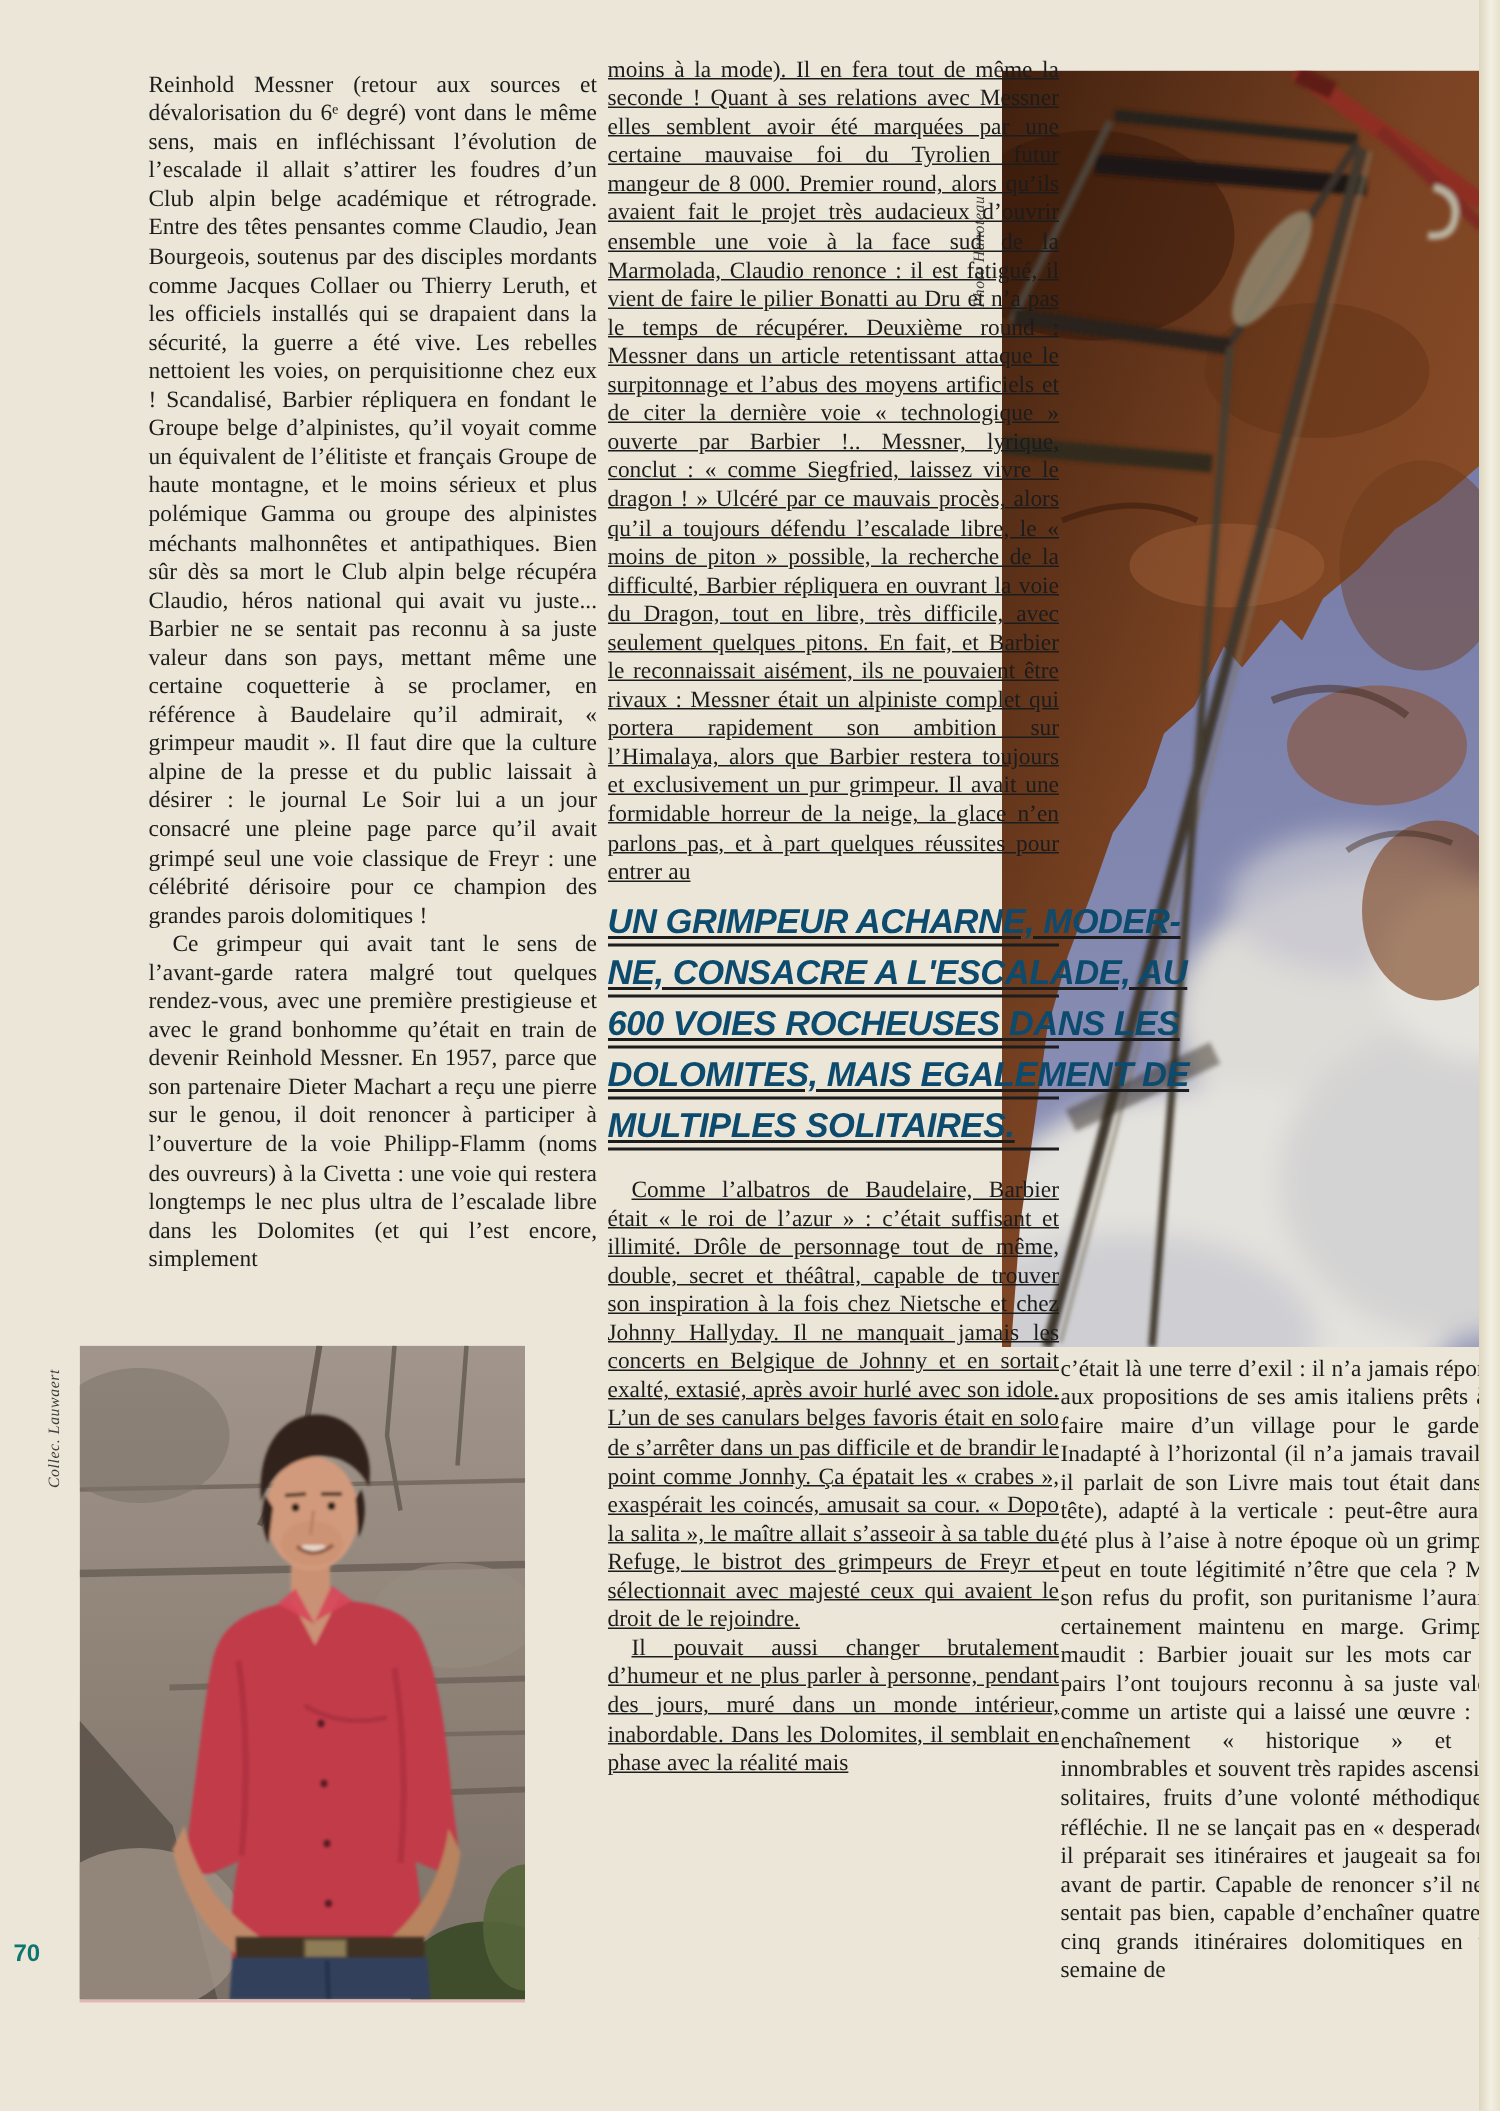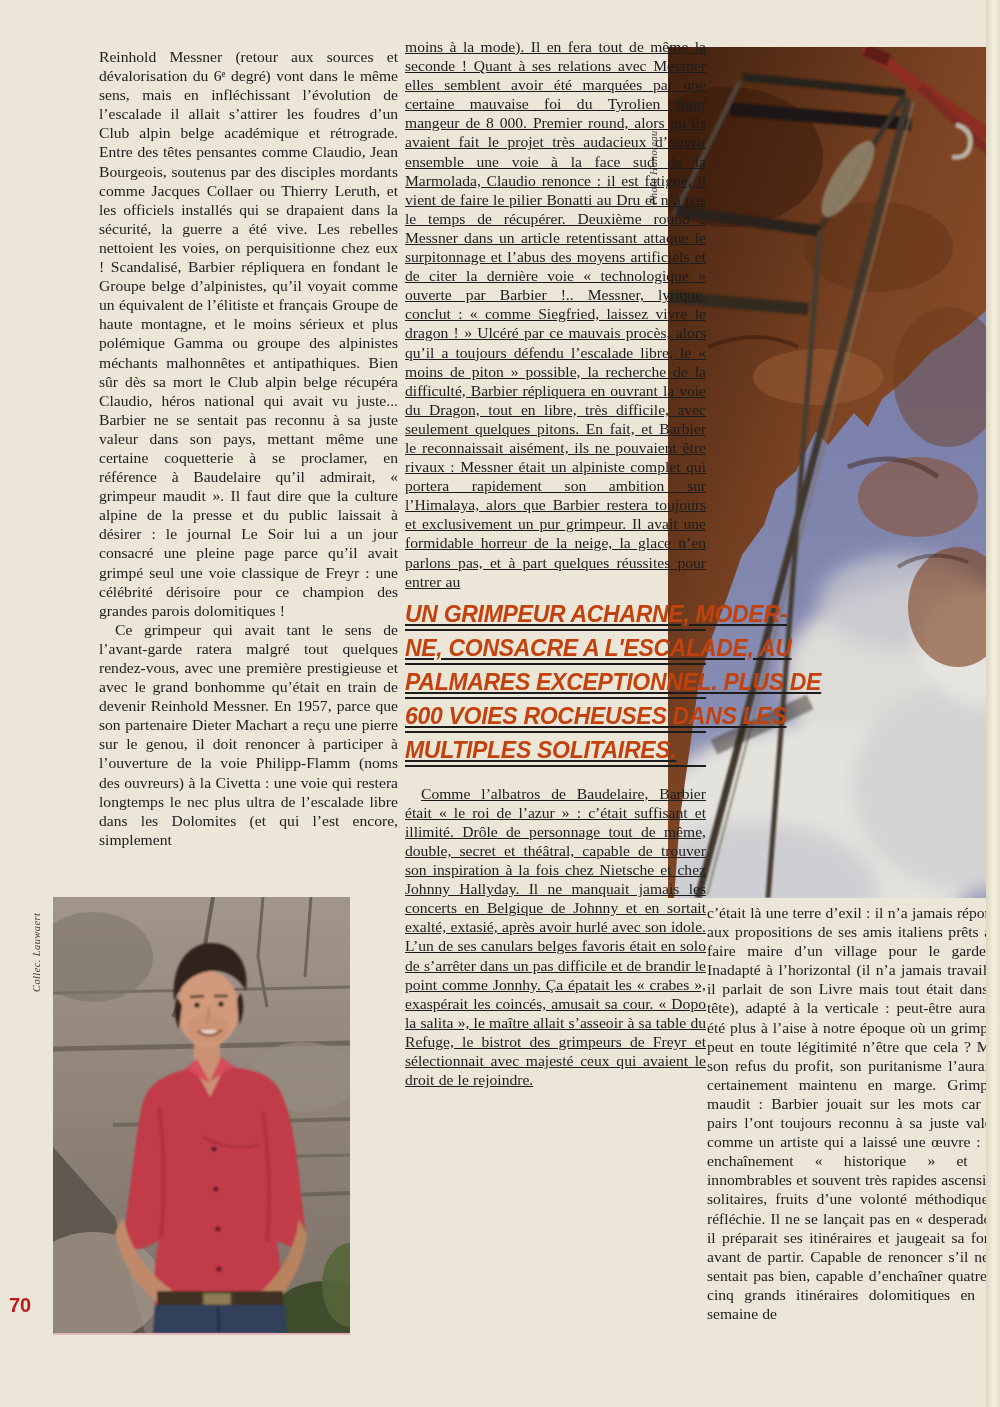--- a/index.html
+++ b/index.html
@@ -25,7 +25,7 @@
   .pq-line{
     display:block; font-family:"Liberation Sans", sans-serif;
     font-style:italic; font-weight:600; font-size:23px; line-height:22px;
-    letter-spacing:-0.3px; color:#c2410c; white-space:nowrap;
+    letter-spacing:-0.3px; color:#0c4a6e; white-space:nowrap;
     border-bottom:2px solid #1d1d1d; padding-bottom:4px; margin-bottom:6px;
     transform-origin:left center;
   }

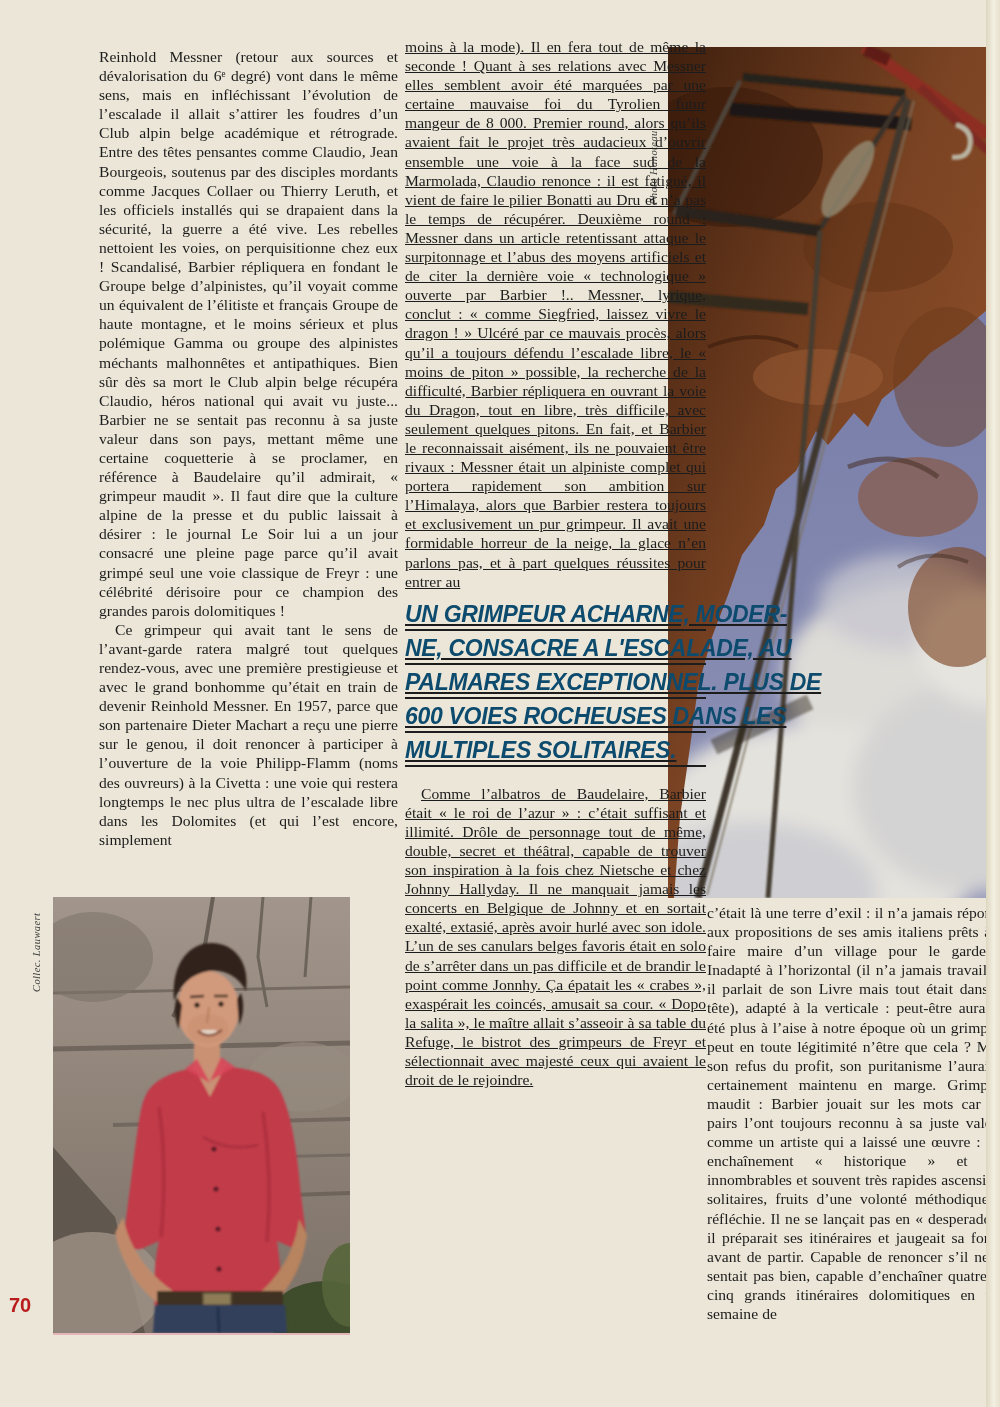--- a/index.html
+++ b/index.html
@@ -193,7 +193,6 @@
     <div class="pullquote">
       <span class="pq-line">UN GRIMPEUR ACHARNE, MODER-</span>
       <span class="pq-line">NE, CONSACRE A L'ESCALADE, AU</span>
-      <span class="pq-line">PALMARES EXCEPTIONNEL. PLUS DE</span>
       <span class="pq-line">600 VOIES ROCHEUSES DANS LES</span>
       <span class="pq-line">MULTIPLES SOLITAIRES.</span>
     </div>

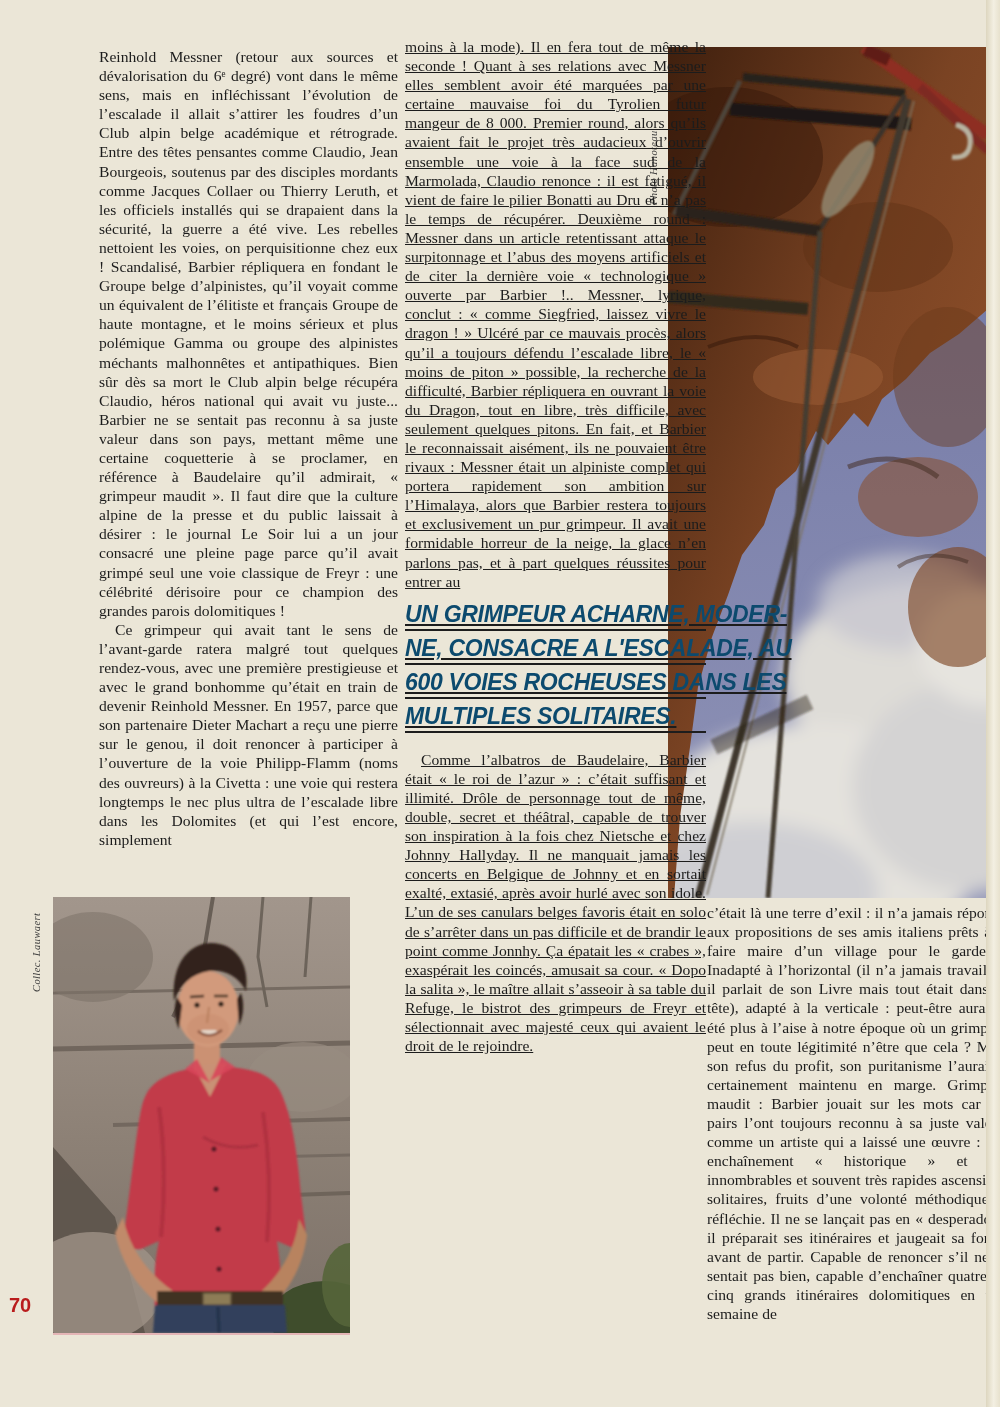--- a/index.html
+++ b/index.html
@@ -194,6 +194,7 @@
       <span class="pq-line">UN GRIMPEUR ACHARNE, MODER-</span>
       <span class="pq-line">NE, CONSACRE A L'ESCALADE, AU</span>
       <span class="pq-line">600 VOIES ROCHEUSES DANS LES</span>
+      <span class="pq-line">DOLOMITES, MAIS EGALEMENT DE</span>
       <span class="pq-line">MULTIPLES SOLITAIRES.</span>
     </div>
     <p class="body indent">Comme l’albatros de Baudelaire, Barbier était « le roi de l’azur » : c’était suffisant et illimité. Drôle de personnage tout de même, double, secret et théâtral, capable de trouver son inspiration à la fois chez Nietsche et chez Johnny Hallyday. Il ne manquait jamais les concerts en Belgique de Johnny et en sortait exalté, extasié, après avoir hurlé avec son idole. L’un de ses canulars belges favoris était en solo de s’arrêter dans un pas difficile et de brandir le point comme Jonnhy. Ça épatait les « crabes », exaspérait les coincés, amusait sa cour. « Dopo la salita », le maître allait s’asseoir à sa table du Refuge, le bistrot des grimpeurs de Freyr et sélectionnait avec majesté ceux qui avaient le droit de le rejoindre.</p>

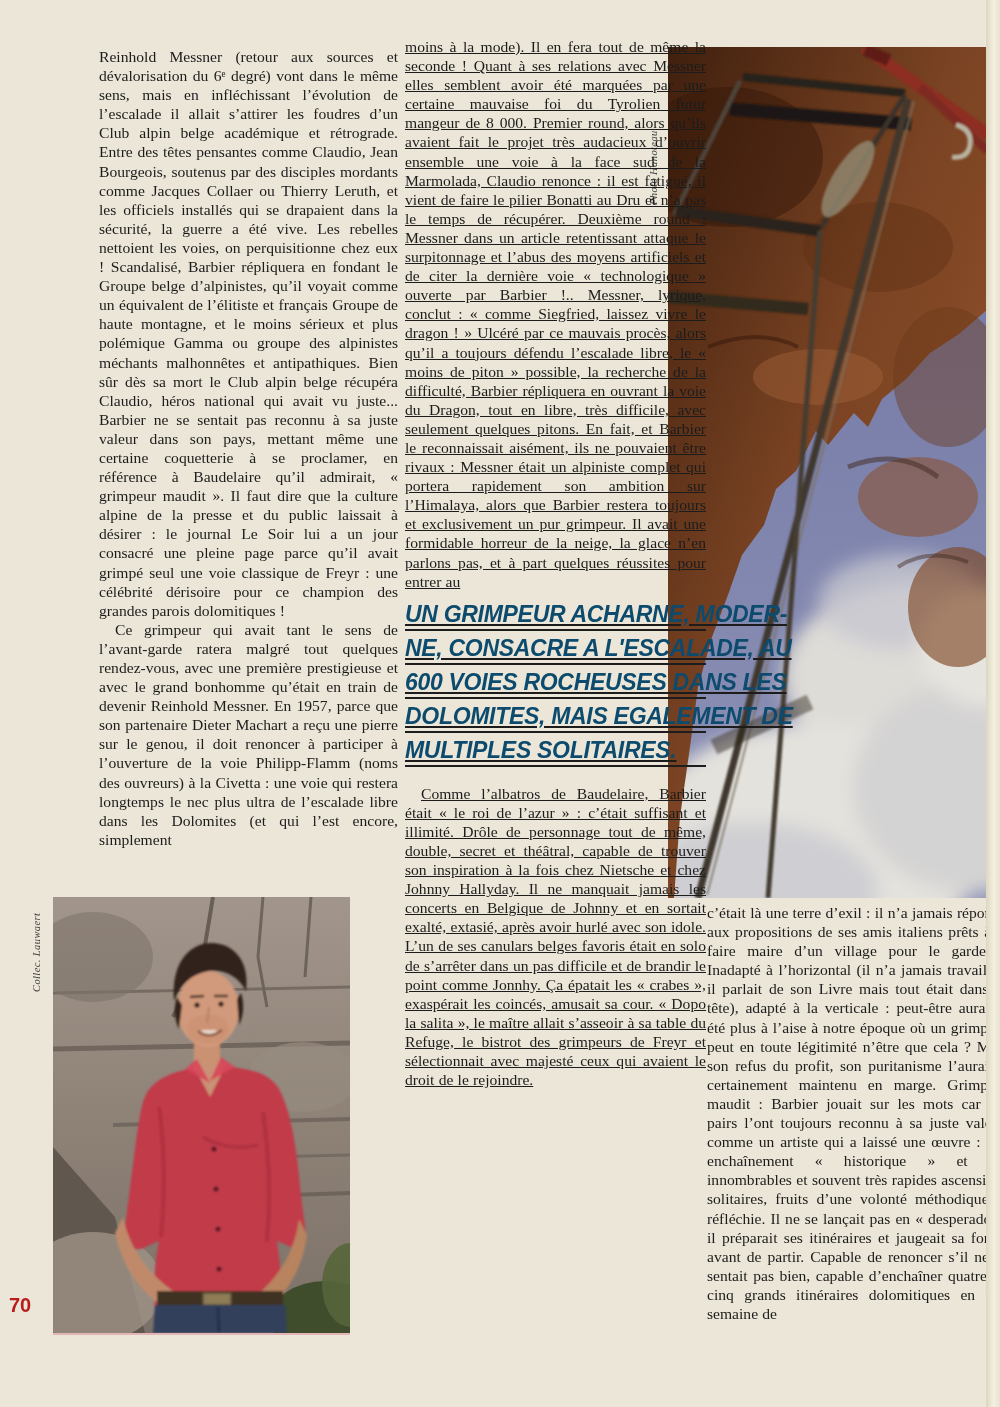--- a/index.html
+++ b/index.html
@@ -198,6 +198,7 @@
       <span class="pq-line">MULTIPLES SOLITAIRES.</span>
     </div>
     <p class="body indent">Comme l’albatros de Baudelaire, Barbier était « le roi de l’azur » : c’était suffisant et illimité. Drôle de personnage tout de même, double, secret et théâtral, capable de trouver son inspiration à la fois chez Nietsche et chez Johnny Hallyday. Il ne manquait jamais les concerts en Belgique de Johnny et en sortait exalté, extasié, après avoir hurlé avec son idole. L’un de ses canulars belges favoris était en solo de s’arrêter dans un pas difficile et de brandir le point comme Jonnhy. Ça épatait les « crabes », exaspérait les coincés, amusait sa cour. « Dopo la salita », le maître allait s’asseoir à sa table du Refuge, le bistrot des grimpeurs de Freyr et sélectionnait avec majesté ceux qui avaient le droit de le rejoindre.</p>
+    <p class="body indent">Il pouvait aussi changer brutalement d’humeur et ne plus parler à personne, pendant des jours, muré dans un monde intérieur, inabordable. Dans les Dolomites, il semblait en phase avec la réalité mais</p>
   </div>
 
   <div class="col col-right">

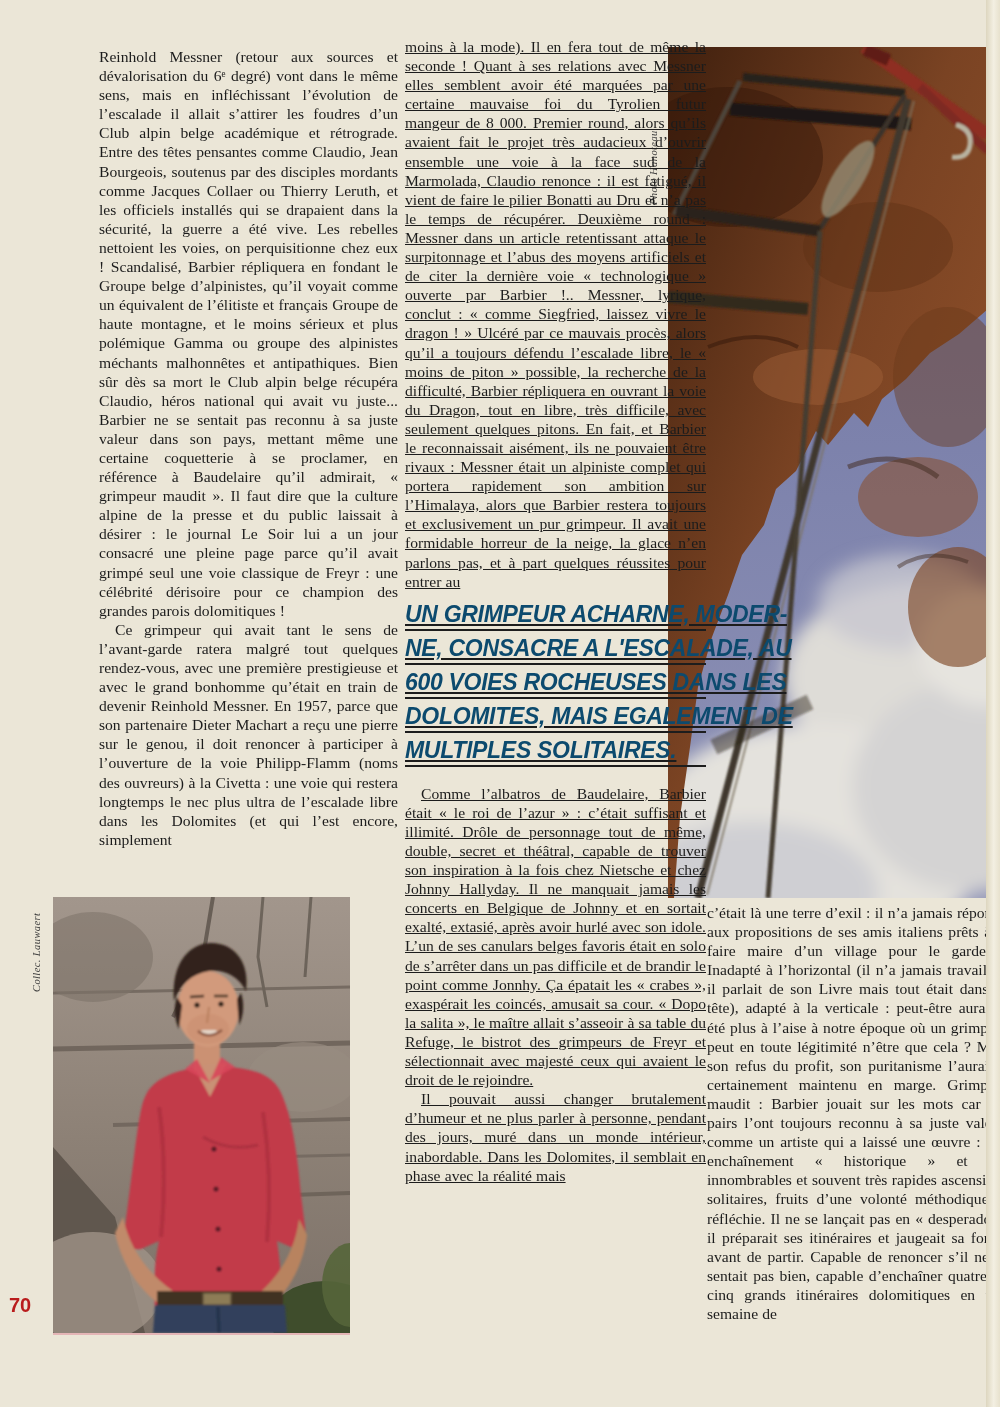--- a/index.html
+++ b/index.html
@@ -45,7 +45,7 @@
   .page-num{
     position:absolute; left:9px; top:1294px;
     font-family:"Liberation Sans", sans-serif; font-weight:bold;
-    font-size:20px; color:#b91c1c;
+    font-size:16px; color:#0f766e;
   }
   svg{display:block;}
 </style>

